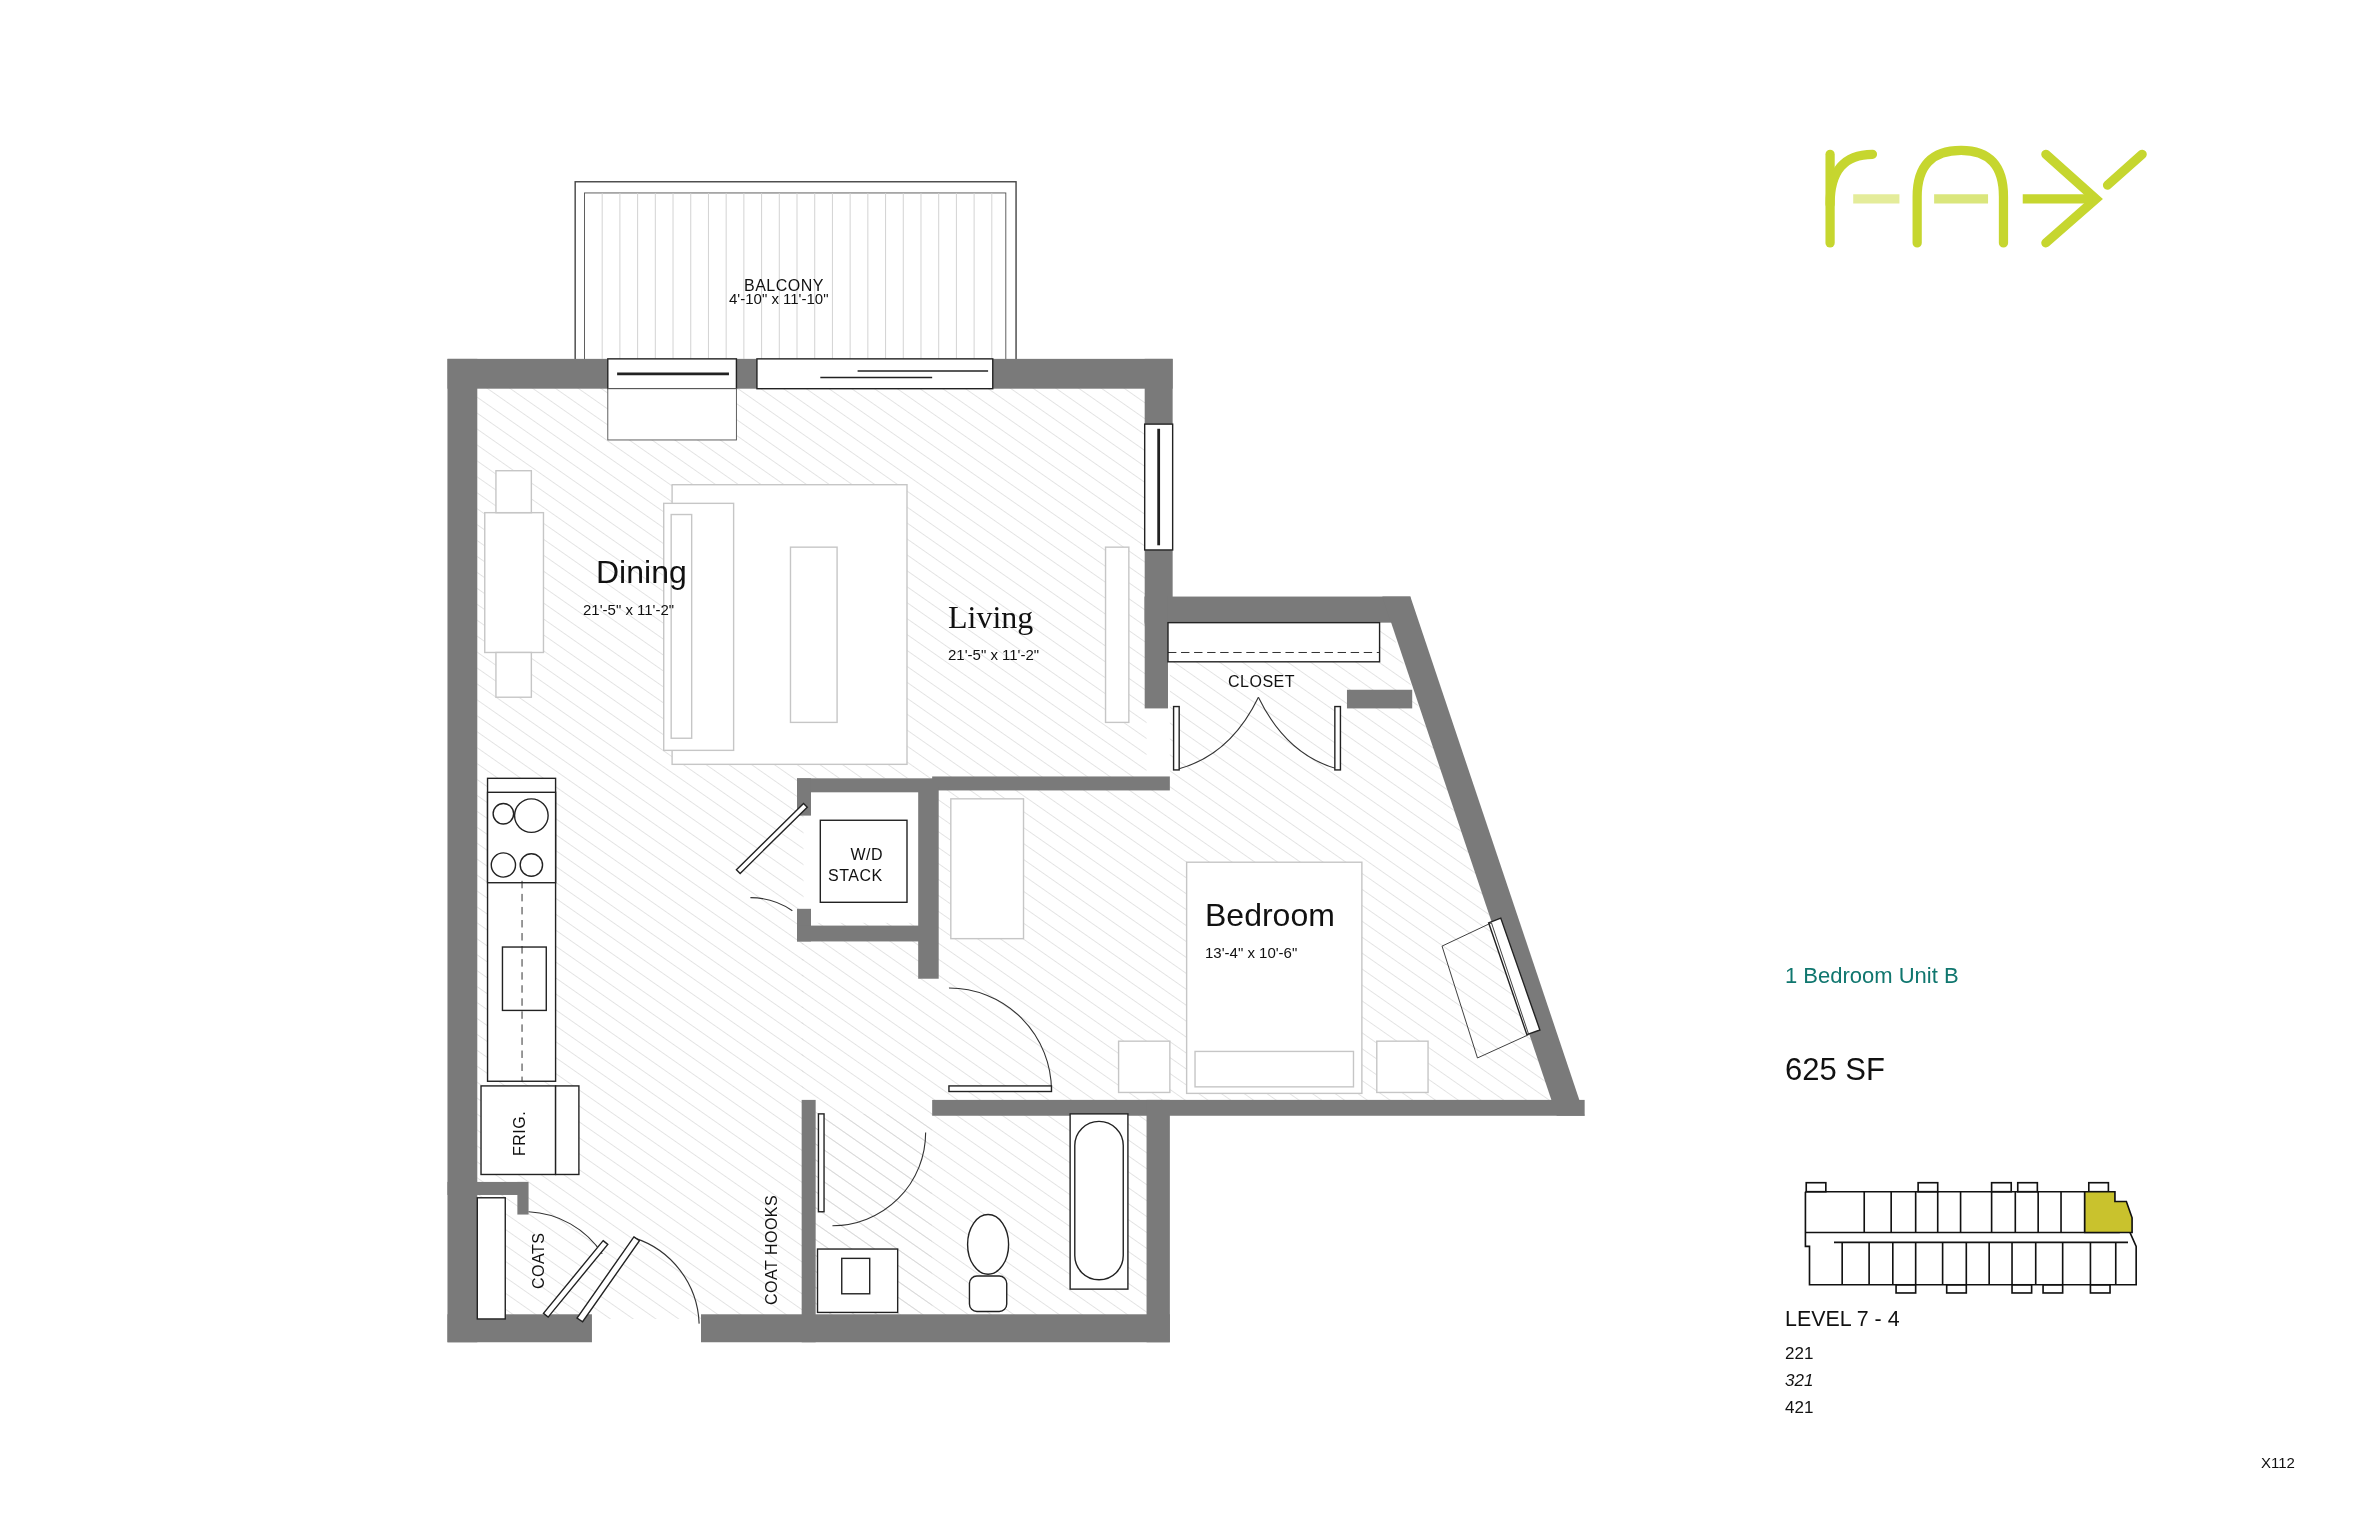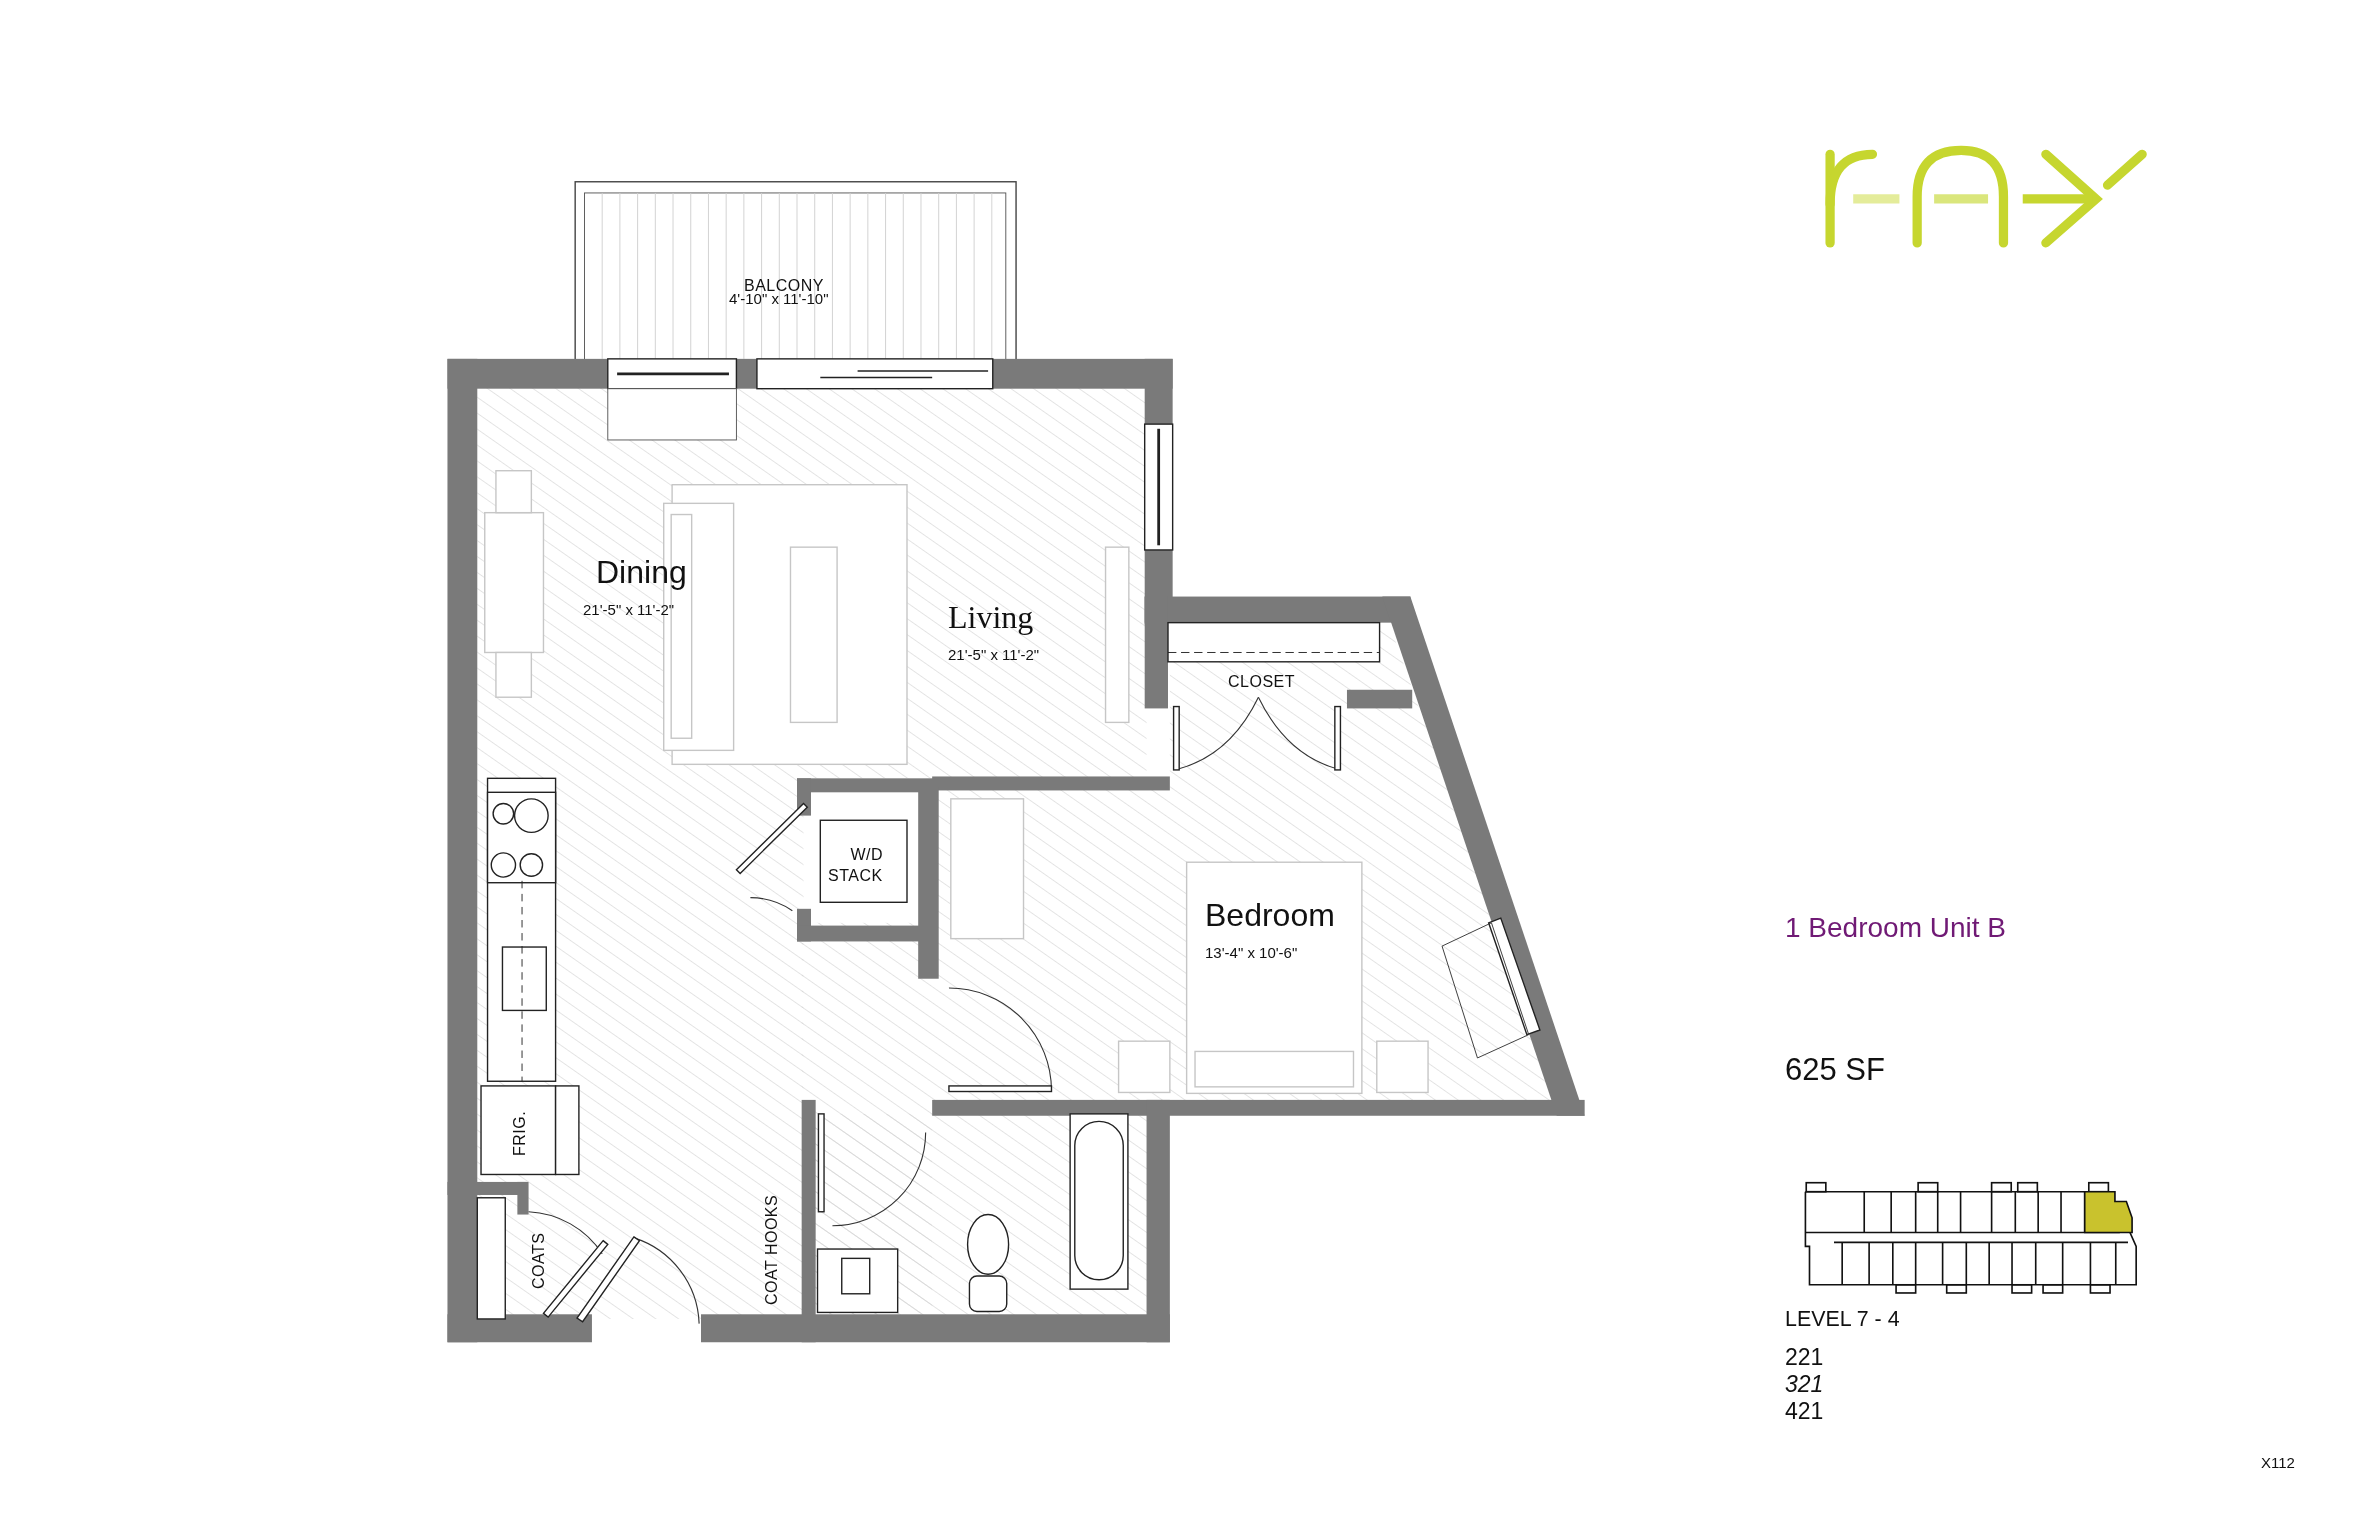--- a/index.html
+++ b/index.html
@@ -11,7 +11,7 @@
   .small-cap{font-size:16px;letter-spacing:0.5px;}
   .vert{transform:rotate(-90deg);transform-origin:left top;}
   #logo{position:absolute;left:1776px;top:135px;width:401px;height:131px;}
-  .unit-title{position:absolute;left:1785px;top:912px;font-size:28px;color:#701a75;}
+  .unit-title{position:absolute;left:1785px;top:963px;font-size:22px;color:#0f766e;}
   .unit-sf{position:absolute;left:1785px;top:1038px;font-size:31px;color:#111;margin-top:14px;}
   #keyplan{position:absolute;left:1785px;top:1156px;width:392px;height:140px;}
   .level{position:absolute;left:1785px;top:1307px;font-size:21.4px;}

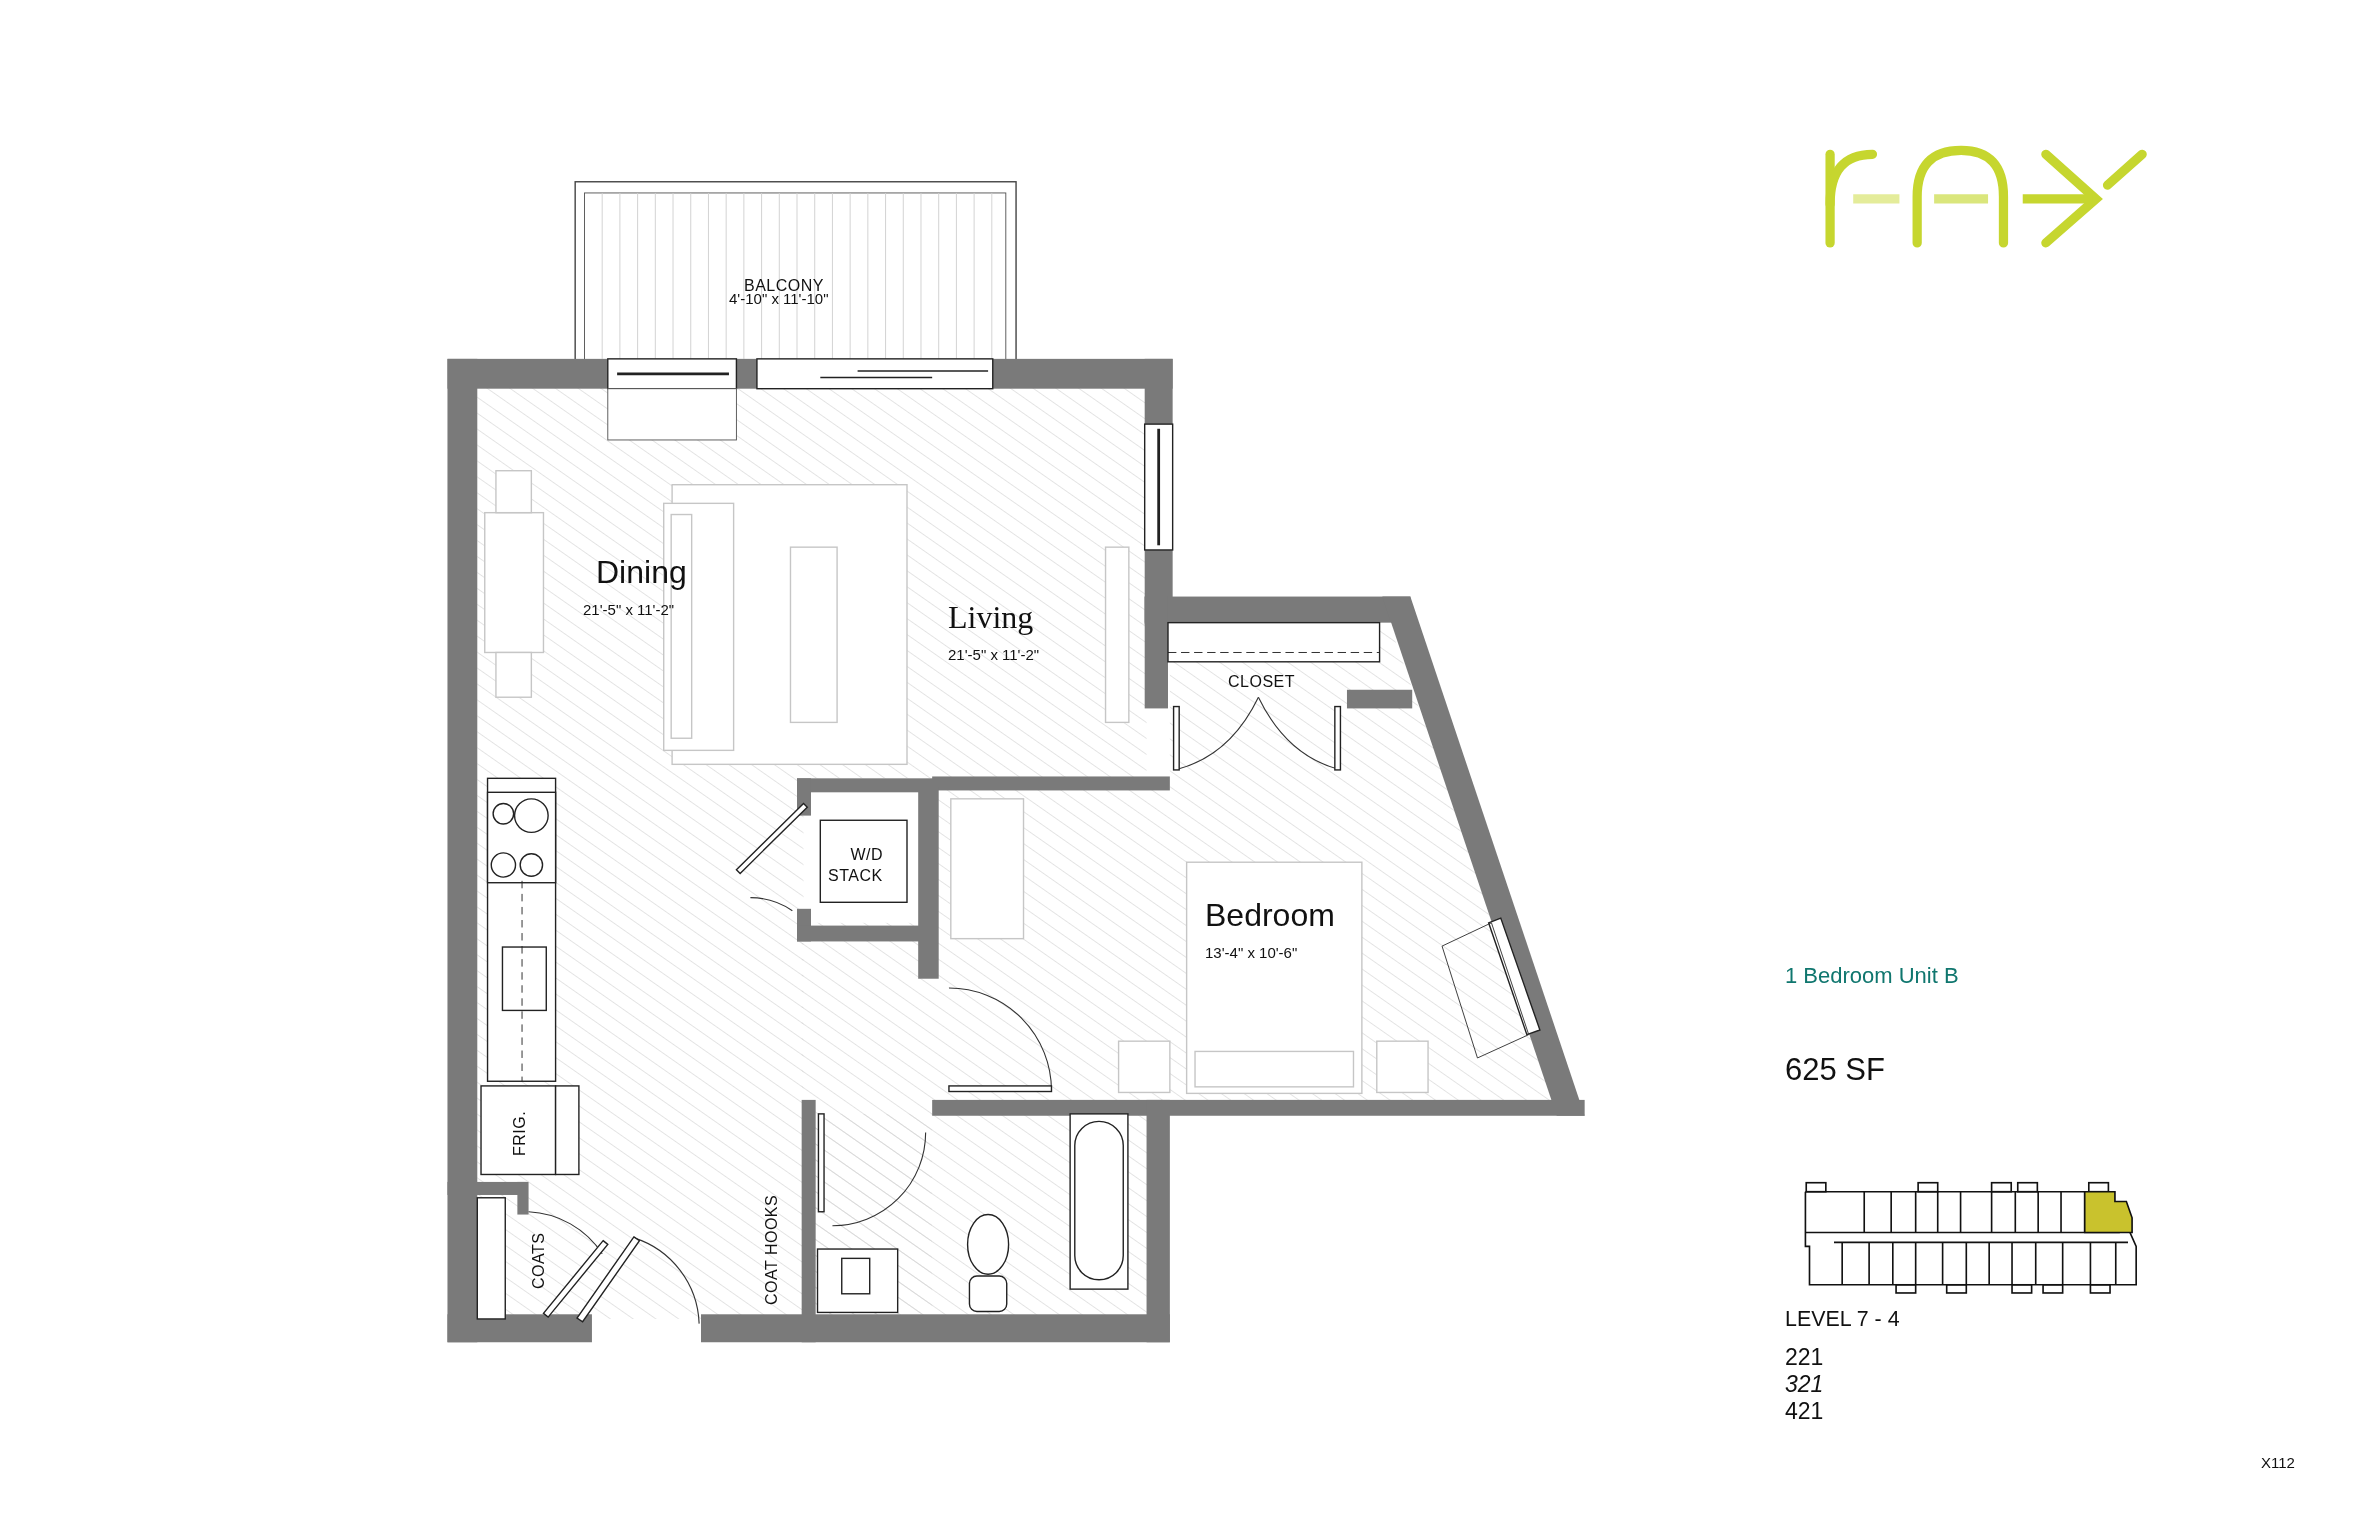--- a/index.html
+++ b/index.html
@@ -15,7 +15,7 @@
   .unit-sf{position:absolute;left:1785px;top:1038px;font-size:31px;color:#111;margin-top:14px;}
   #keyplan{position:absolute;left:1785px;top:1156px;width:392px;height:140px;}
   .level{position:absolute;left:1785px;top:1307px;font-size:21.4px;}
-  .unit-num{position:absolute;left:1785px;font-size:23px;}
+  .unit-num{position:absolute;left:1785px;font-size:17px;}
   .sheet{position:absolute;left:2261px;top:1454px;font-size:15px;}
 </style>
 </head>

